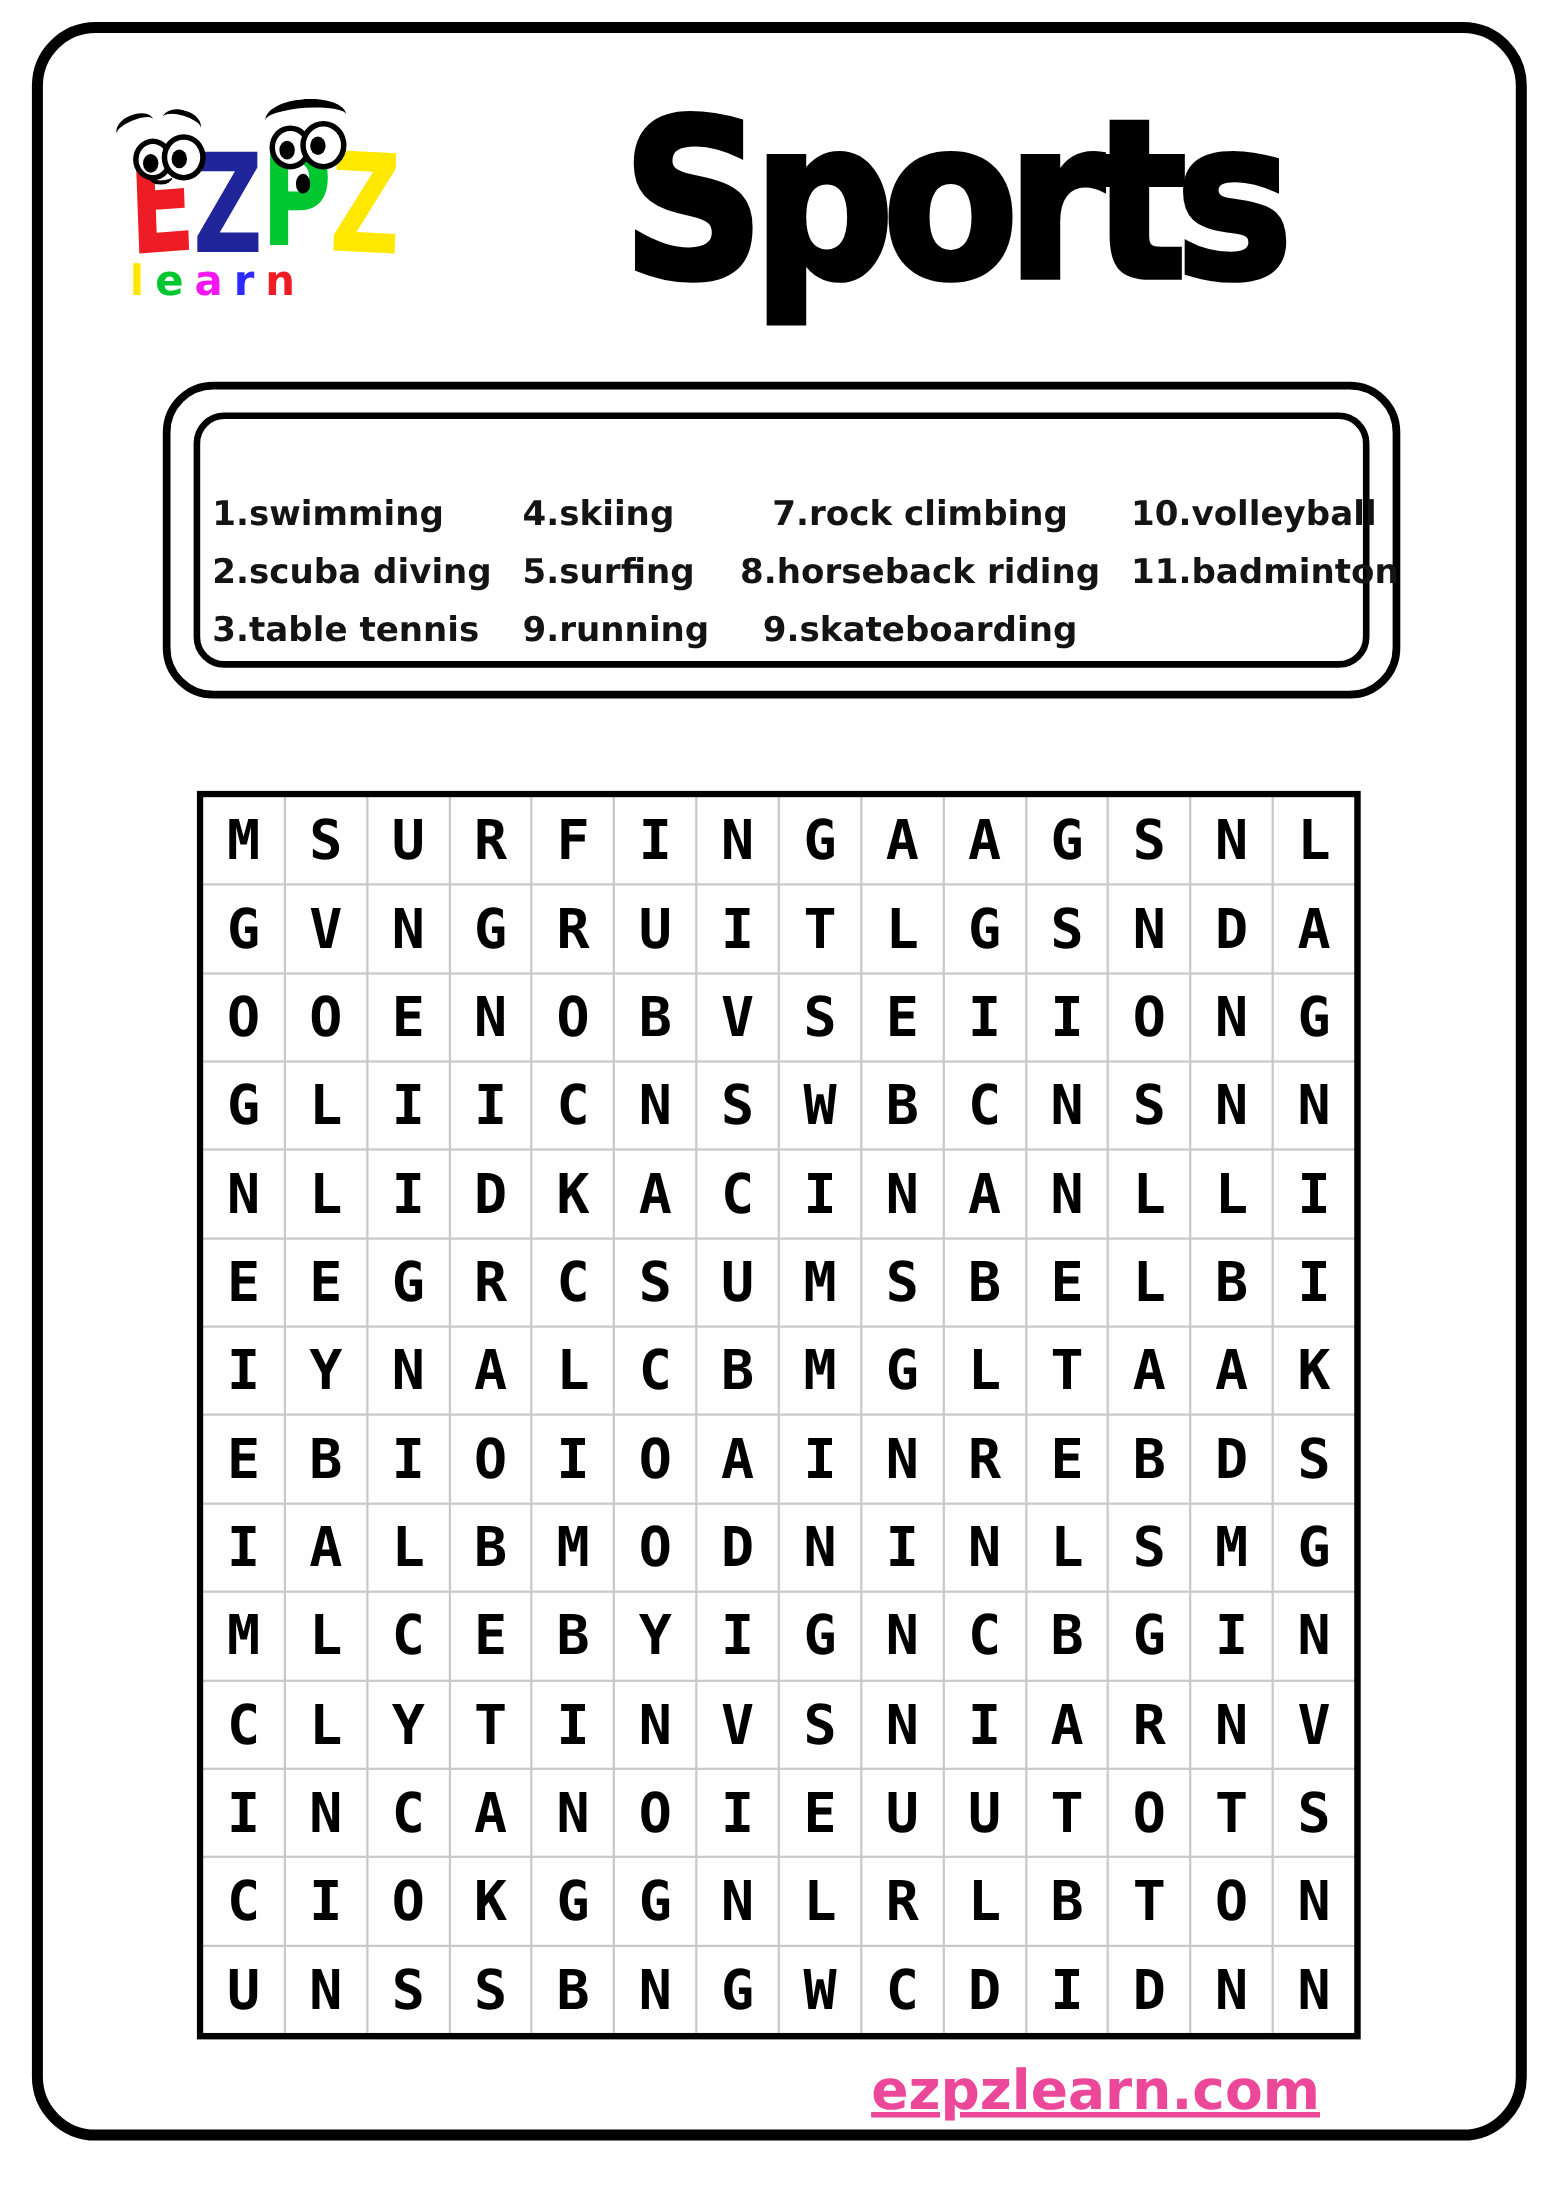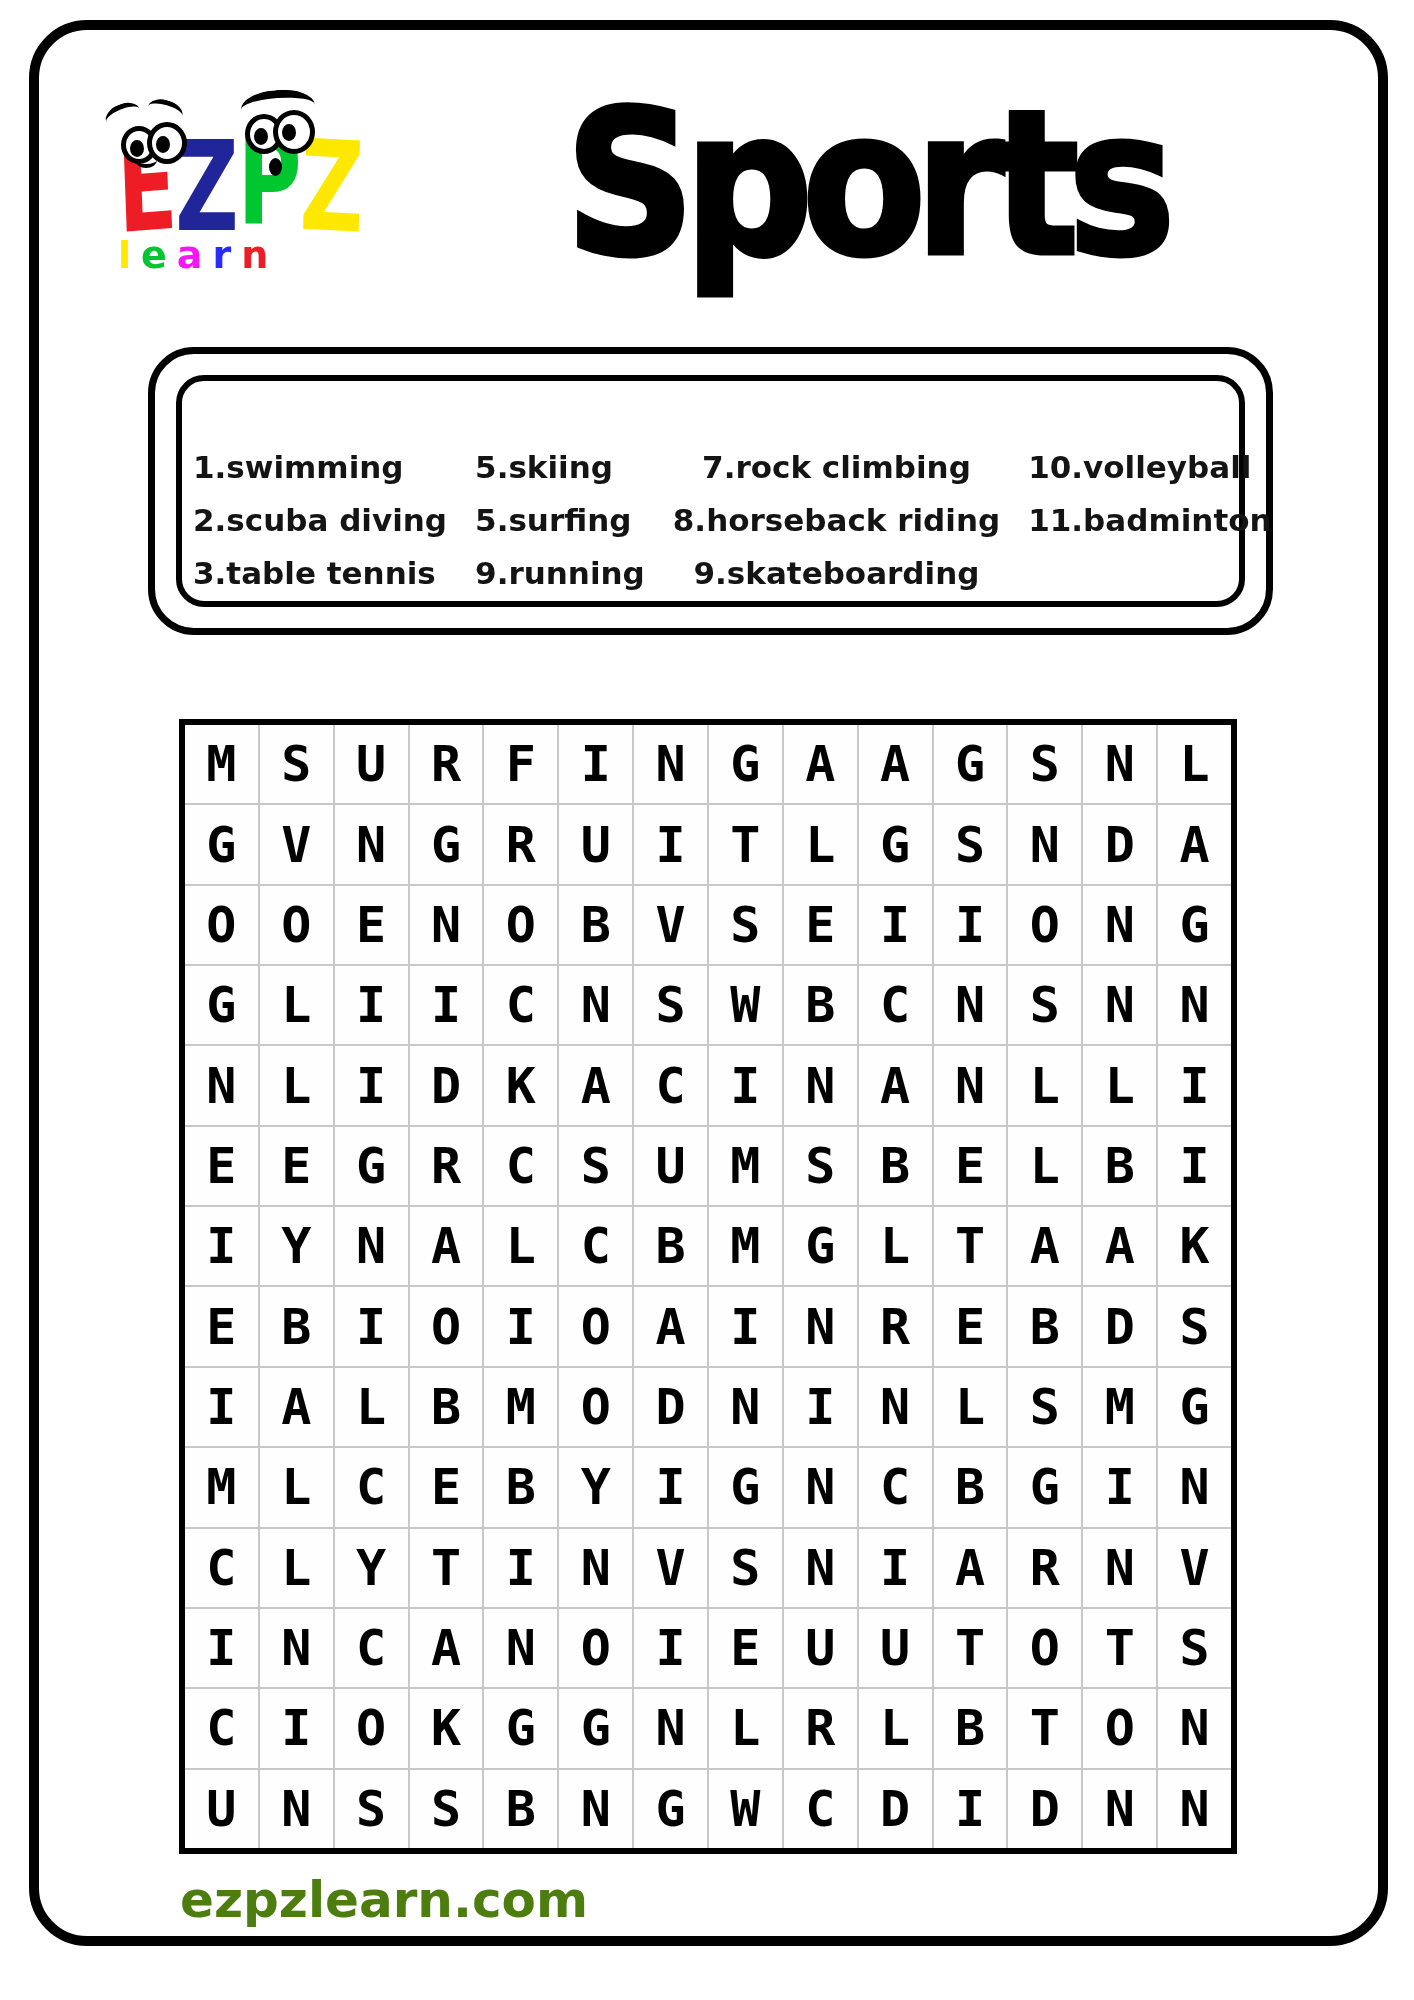--- a/index.html
+++ b/index.html
@@ -135,7 +135,7 @@
           <div class="wl-item">3.table tennis</div>
         </div>
         <div class="wl-col">
-          <div class="wl-item">5.skiing</div>
+          <div class="wl-item">4.skiing</div>
           <div class="wl-item">5.surfing</div>
           <div class="wl-item">9.running</div>
         </div>

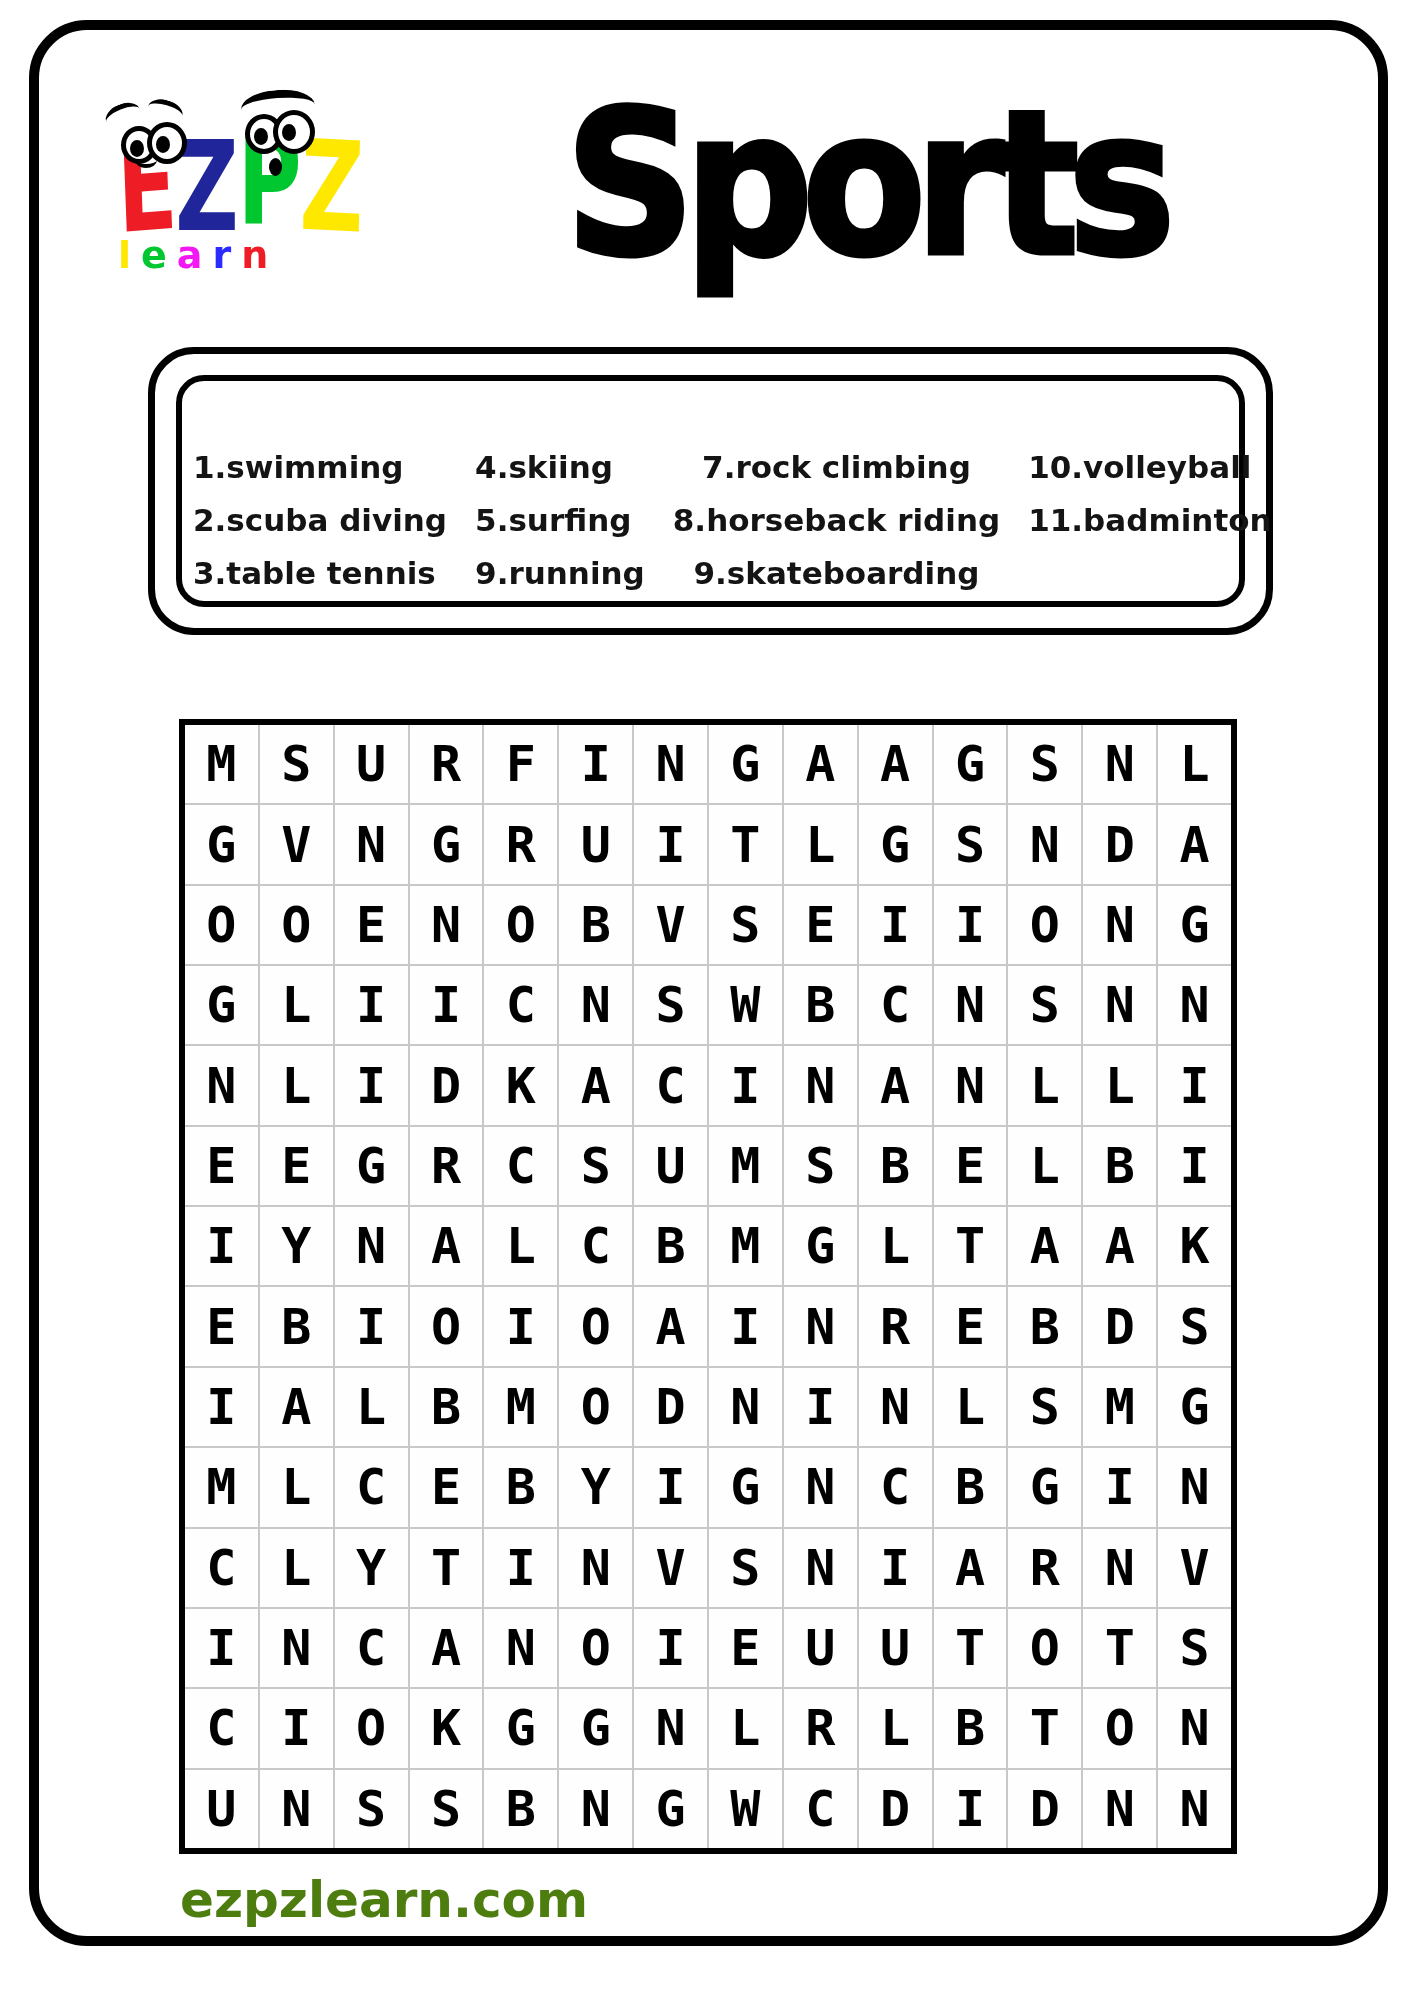--- a/index.html
+++ b/index.html
@@ -93,8 +93,8 @@
   
   .footer{
     position:absolute;left:180px;top:1870px;width:1020px;
-    text-align:left;
-    font-size:50px;font-weight:bold;line-height:60px;color:#4d7c0f;
+    text-align:right;
+    font-size:50px;font-weight:bold;line-height:60px;color:#ec4899;text-decoration:underline;
   }
 </style>
 </head>

